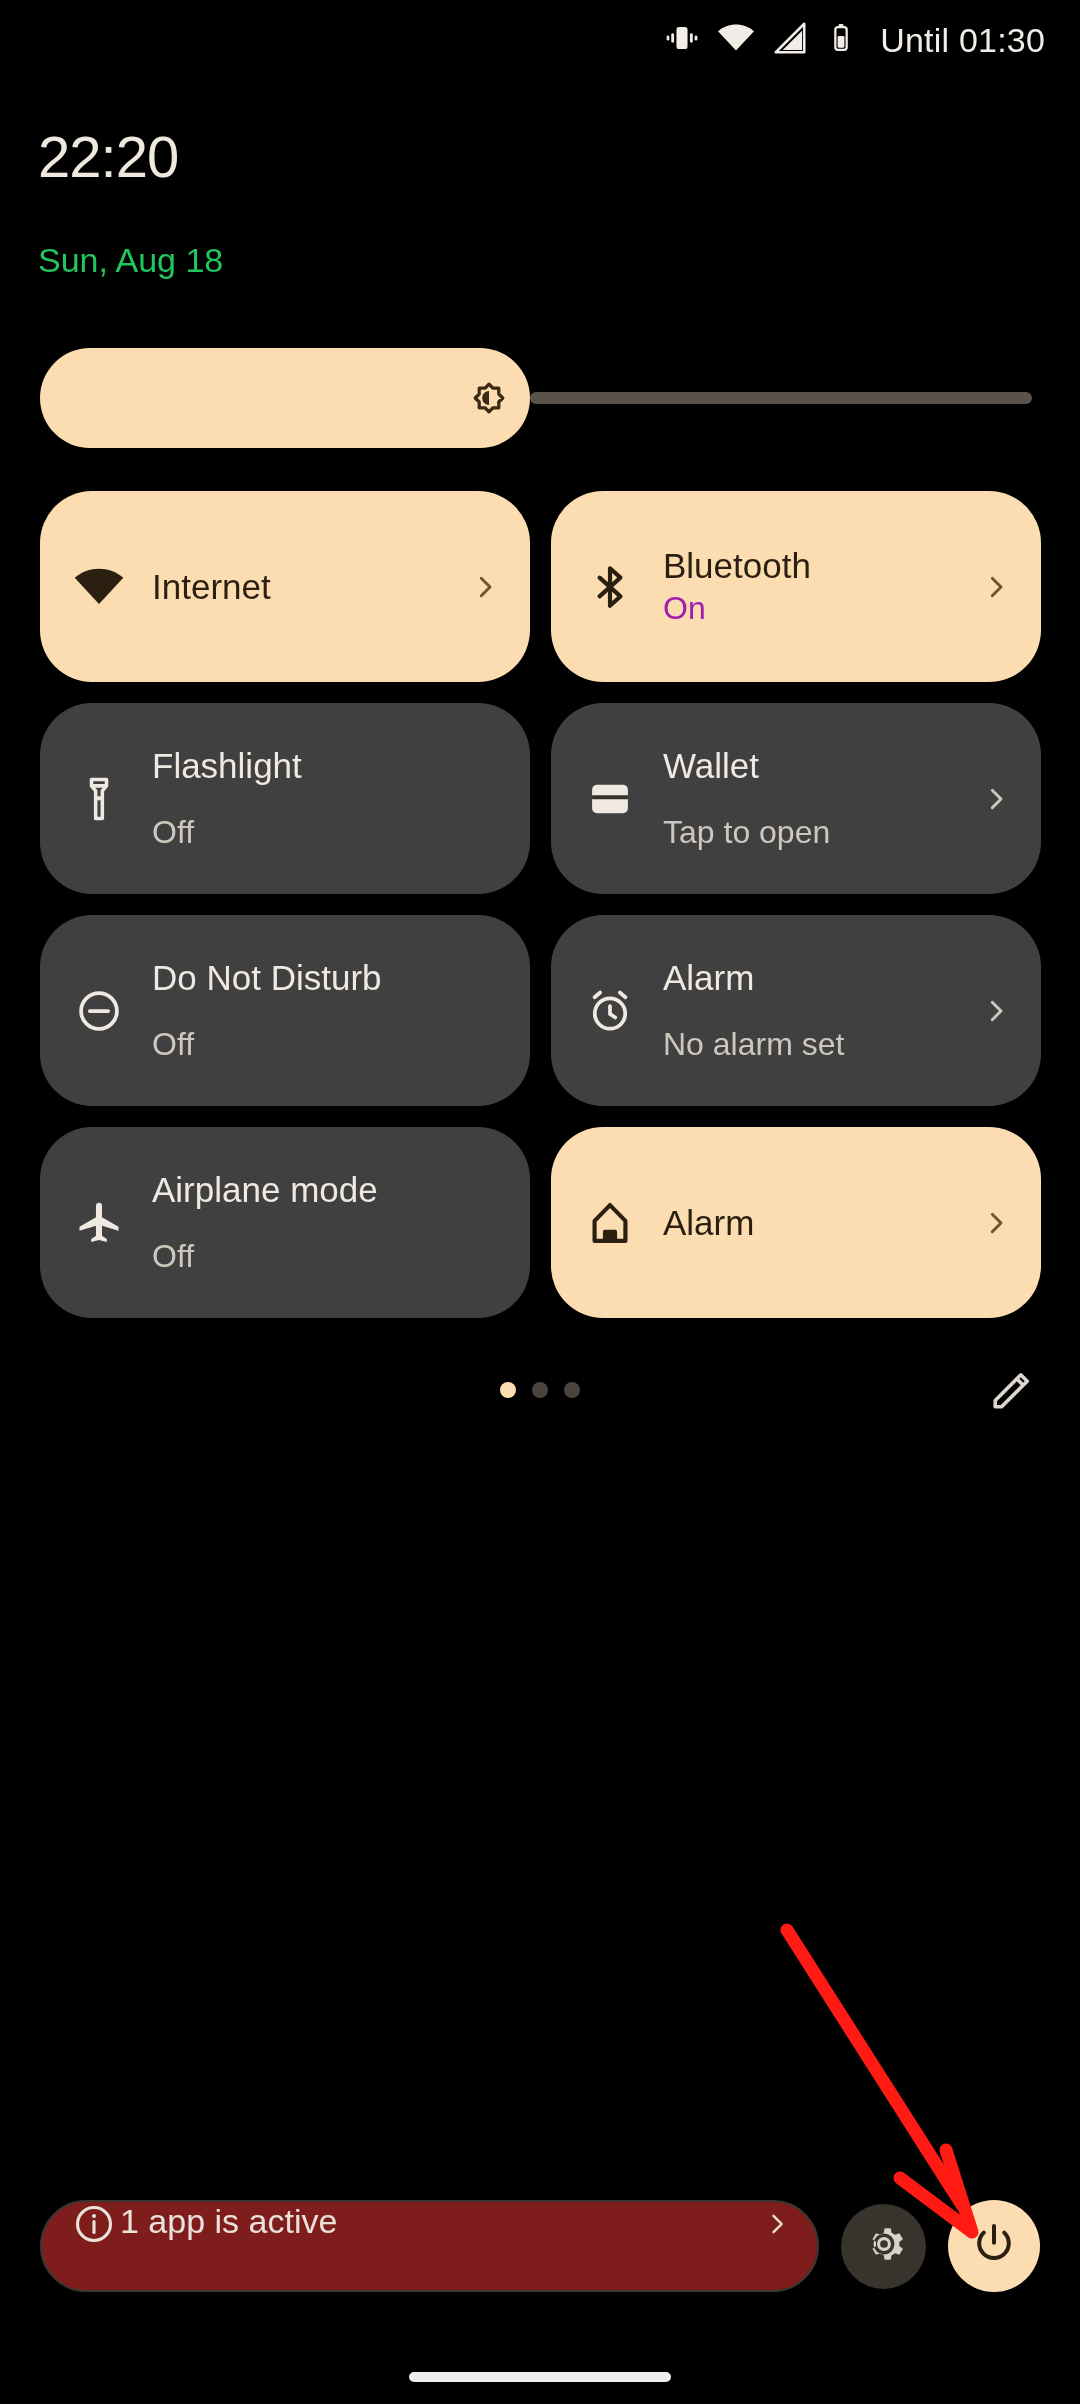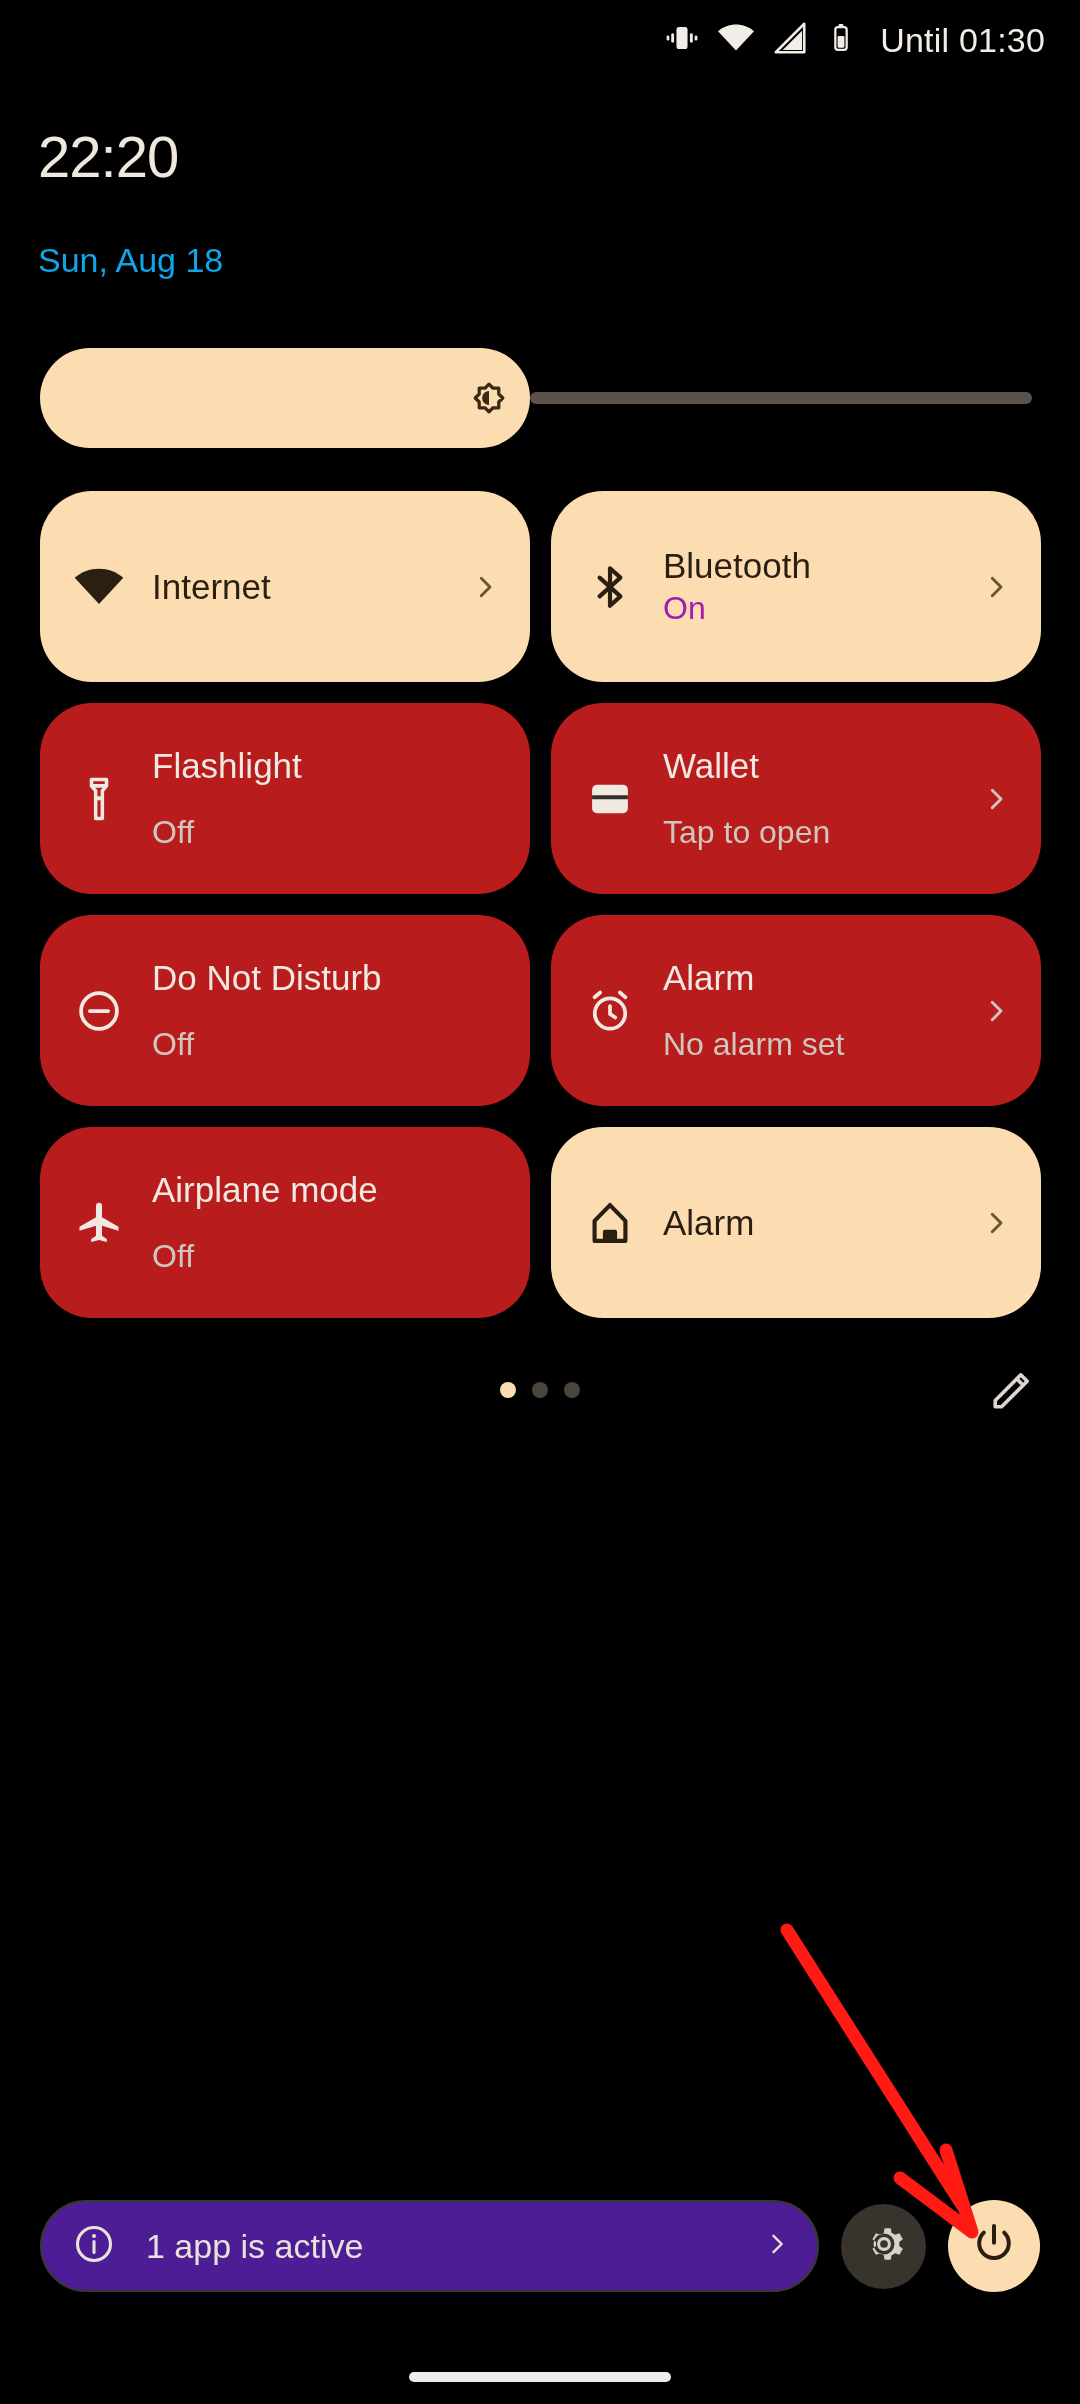--- a/index.html
+++ b/index.html
@@ -31,7 +31,7 @@
   }
   .date {
     position:absolute; left:38px; top:243px;
-    color:#0ea5e9; font-size:34px; line-height:1;
+    color:#22c55e; font-size:34px; line-height:1;
   }
 
   

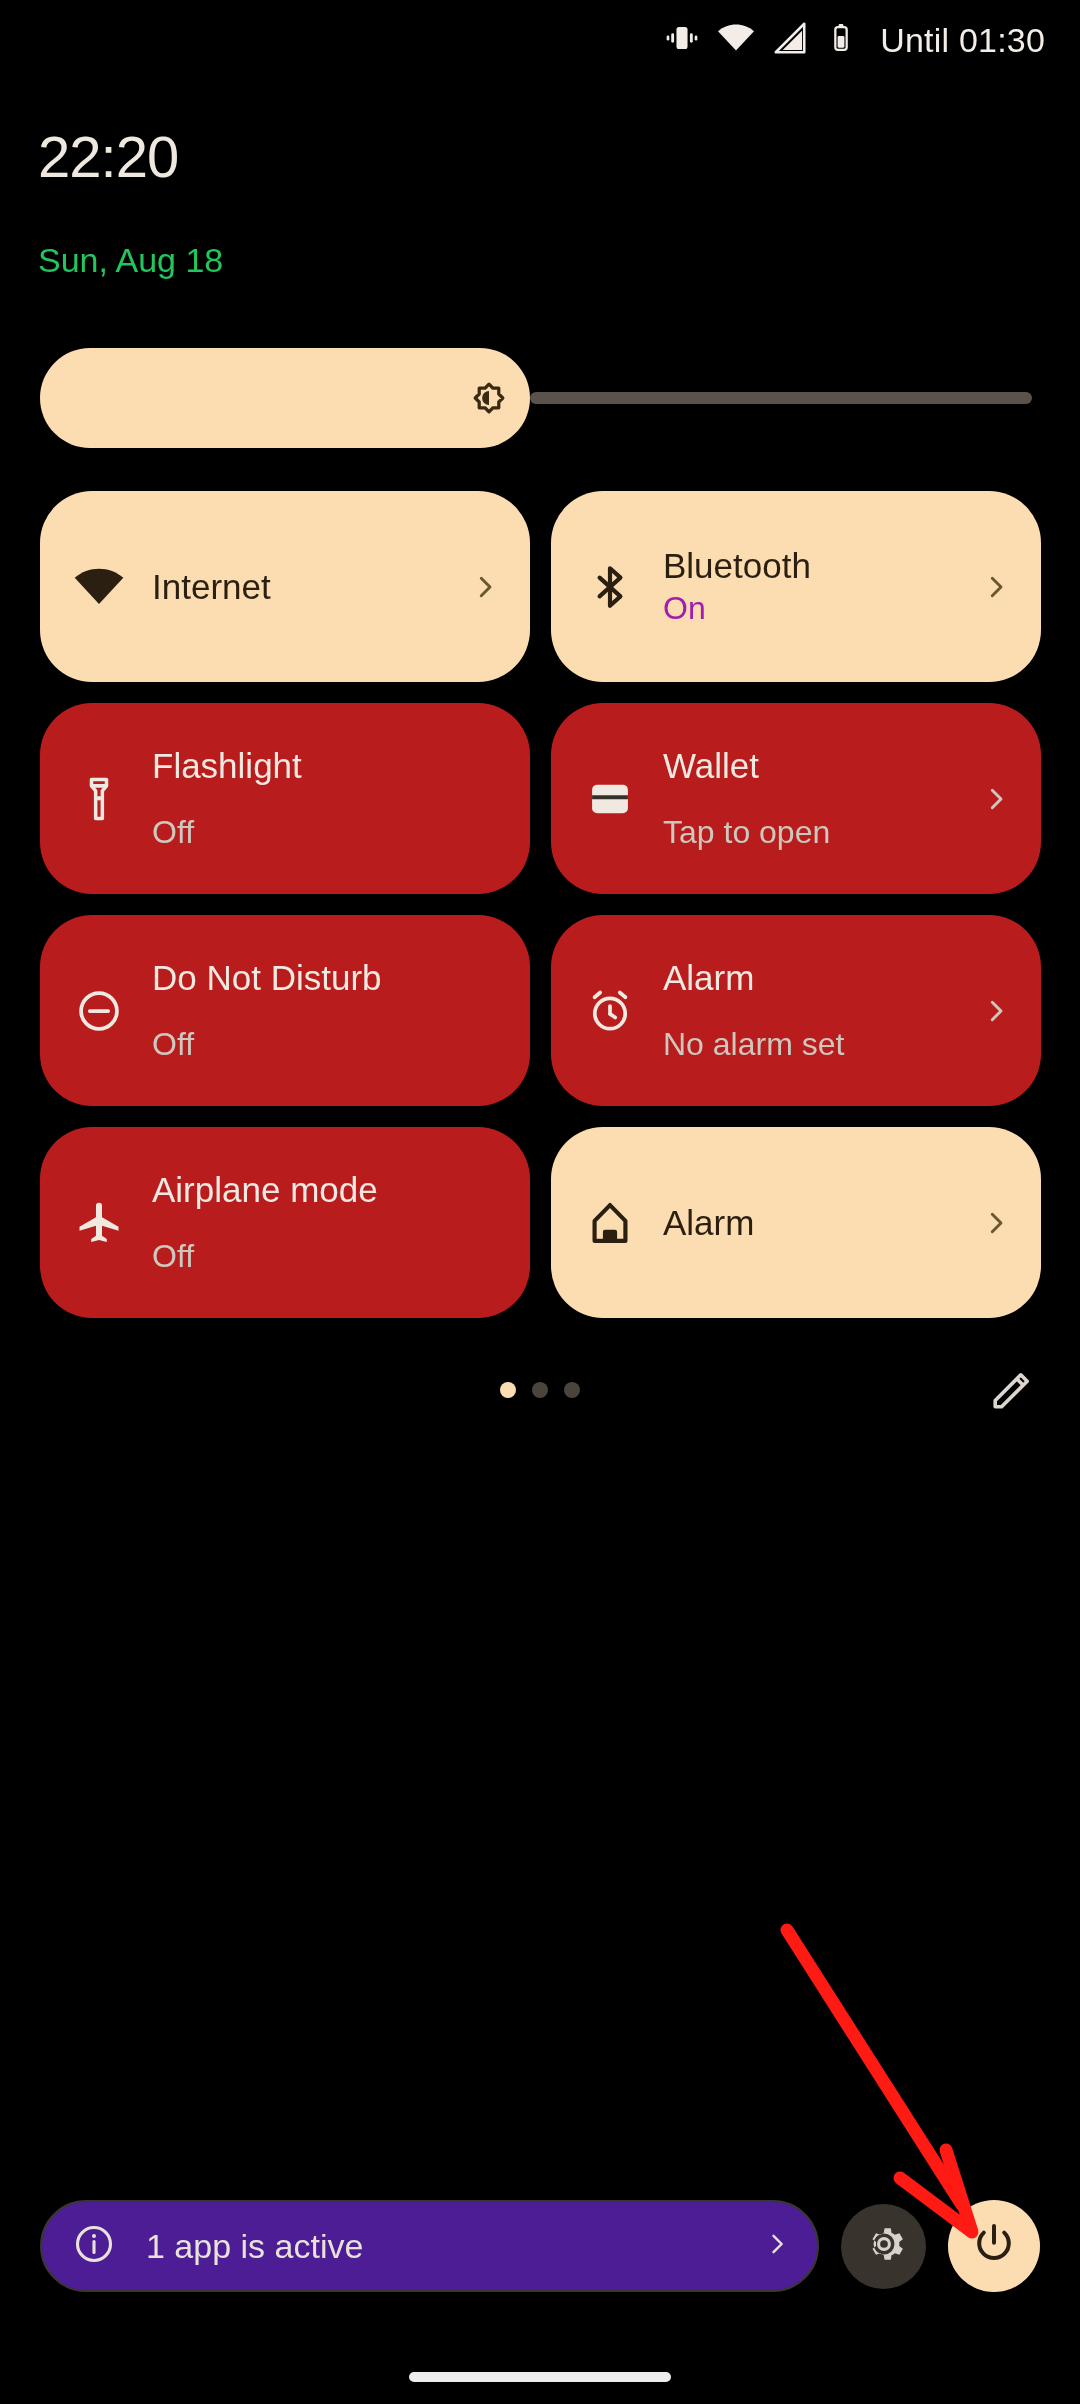--- a/index.html
+++ b/index.html
@@ -73,7 +73,7 @@
     overflow:hidden;
   }
   .tile.active { background:#FBDDB1; }
-  .tile.inactive { background:#b91c1c; }
+  .tile.inactive { background:#404040; }
 
   .tile-icon {
     flex:0 0 auto; width:54px; height:54px;

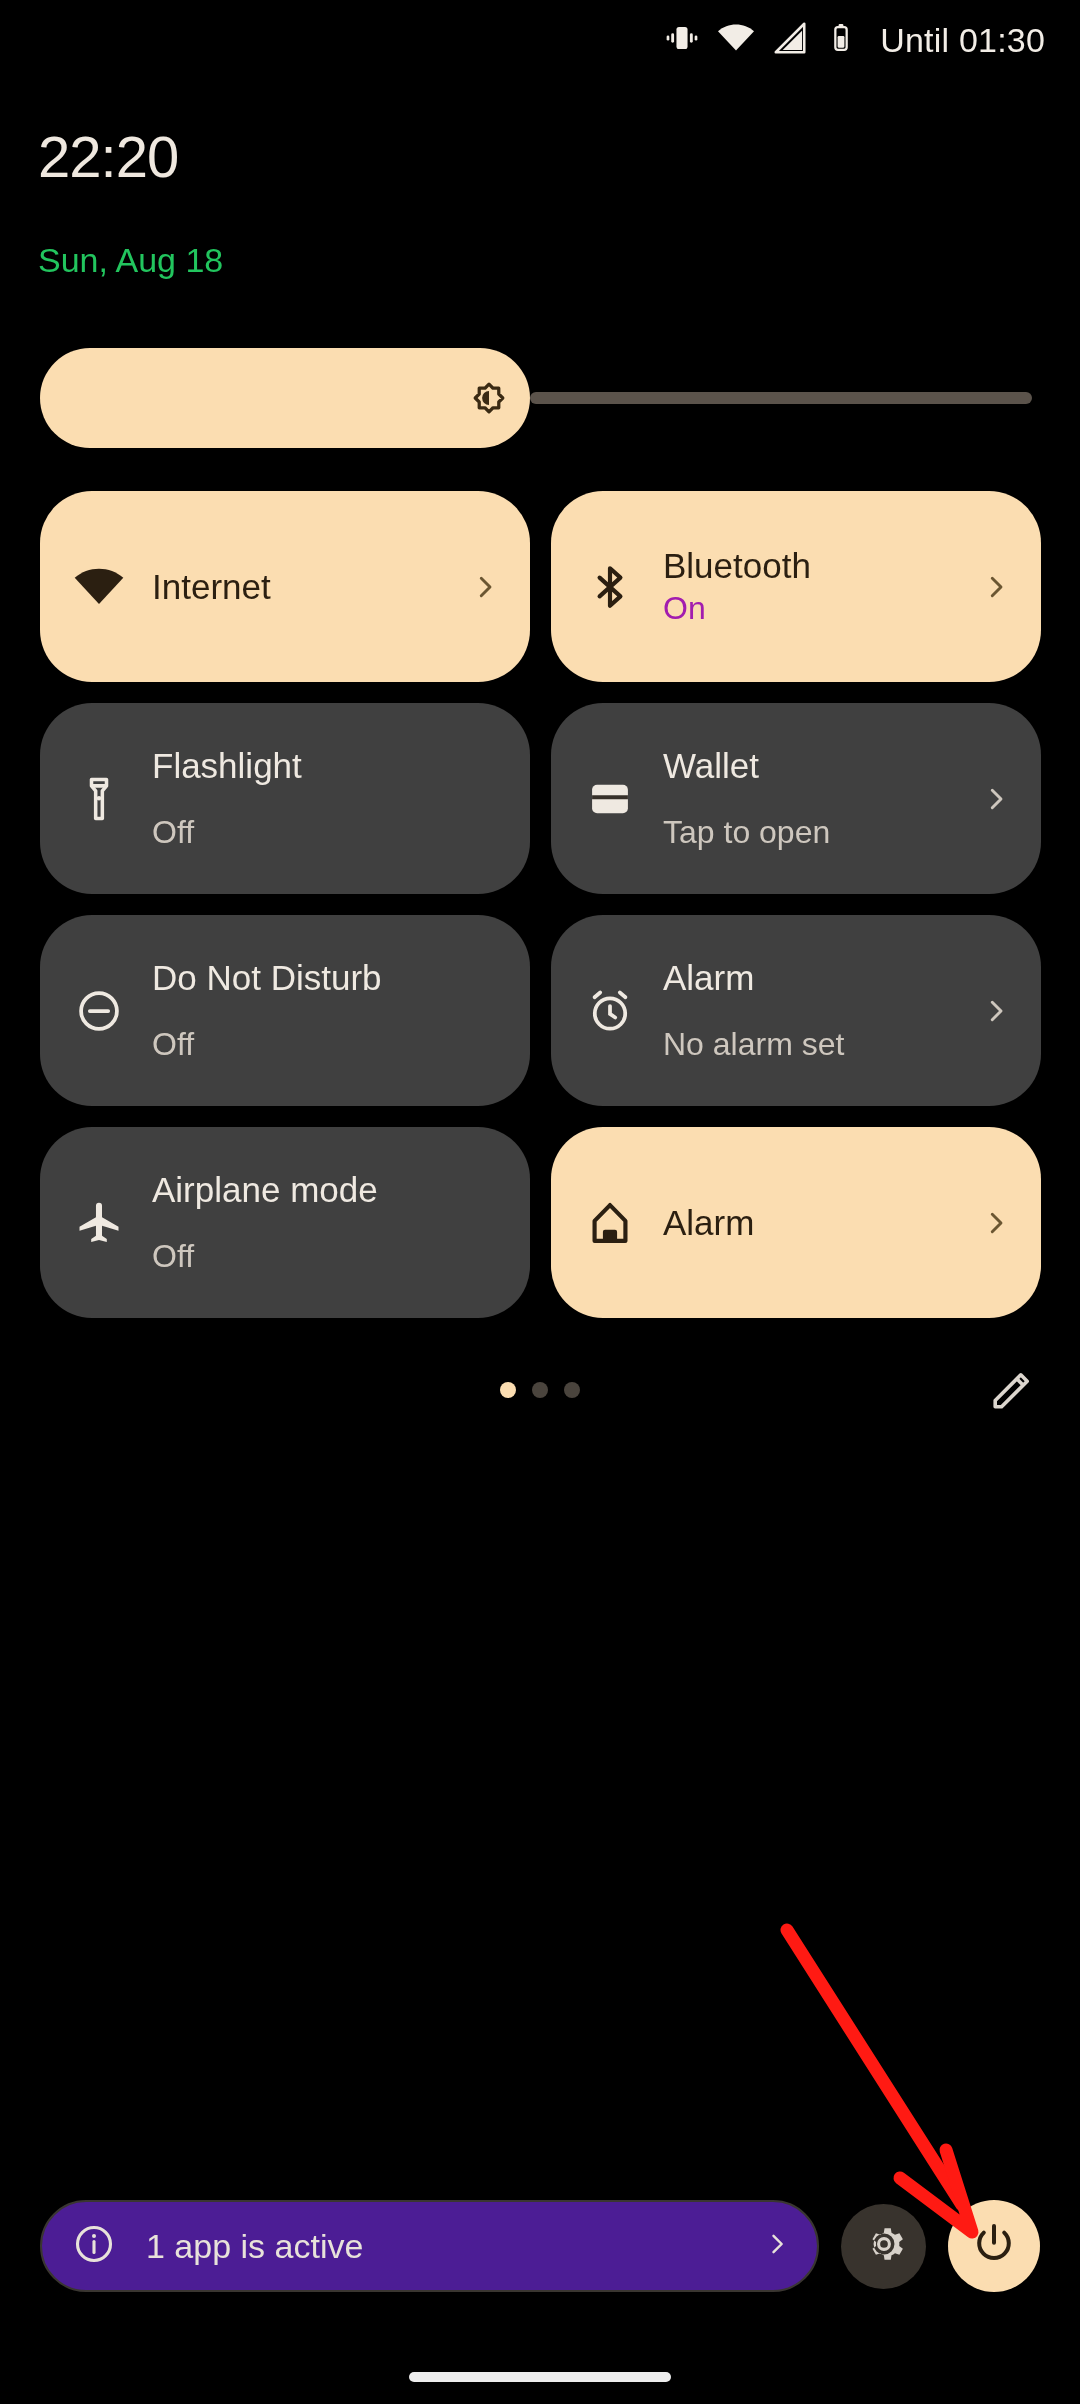--- a/index.html
+++ b/index.html
@@ -126,9 +126,9 @@
   .apps-pill {
     flex:1 1 auto; height:92px;
     border:2px solid #3A3631; border-radius:46px;
-    display:flex; align-items:center;
-    padding:0 26px 0 30px; gap:30px;
-    background:#4c1d95;
+    display:flex; align-items:flex-start;
+    padding:0 26px 0 30px; gap:4px;
+    background:#7f1d1d;
   }
   .apps-label {
     flex:1 1 auto; color:#E8E2DA; font-size:34px;

